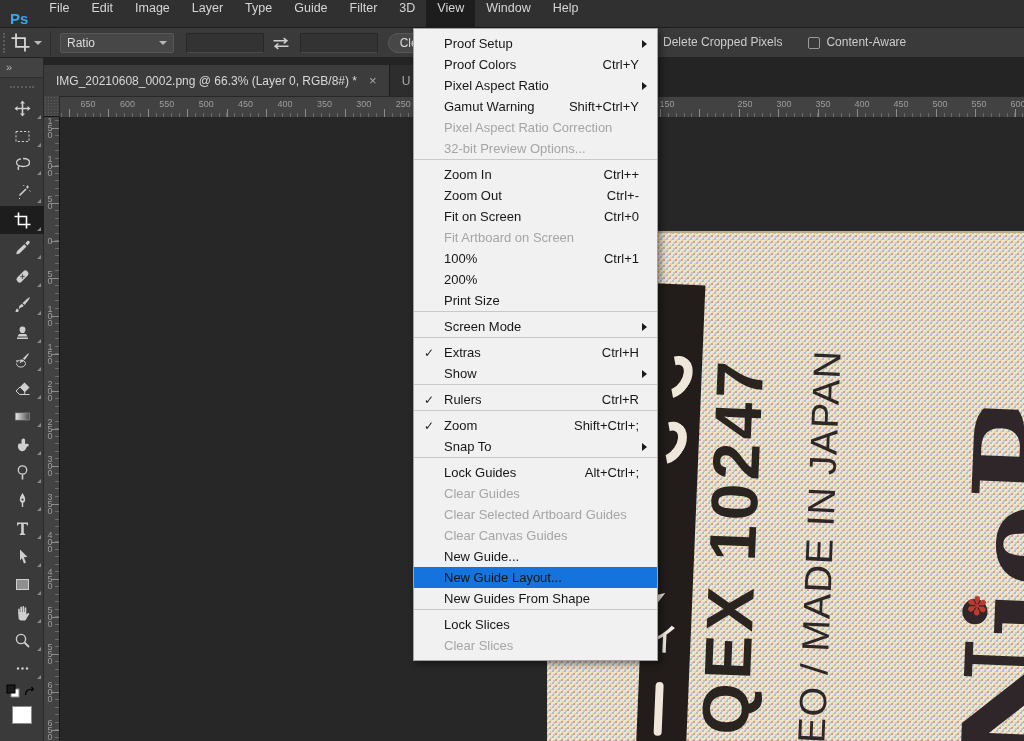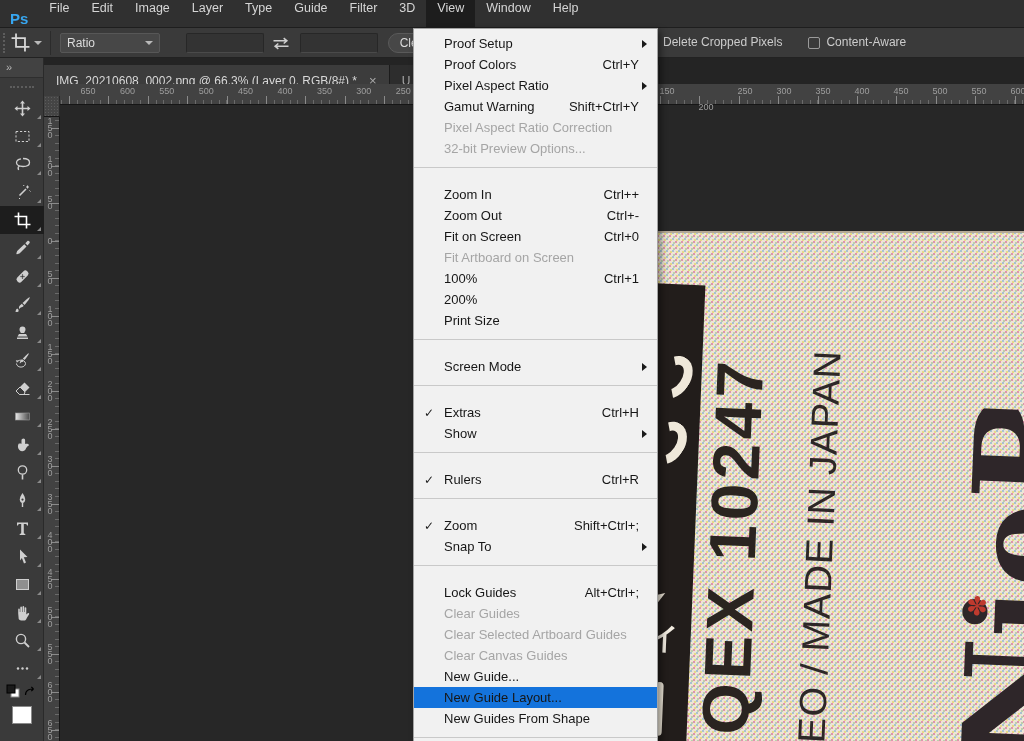--- a/index.html
+++ b/index.html
@@ -25,7 +25,7 @@
     border-top:4px solid #b9b9b9; display:inline-block; }
   #ob-chev { position:absolute; left:34px; top:13px; }
   #ob-sep { position:absolute; left:50px; top:3px; height:24px; border-left:1px solid #2b2b2b; }
-  #ratio-select { position:absolute; left:60px; top:5px; width:100px; height:20px;
+  #ratio-select { position:absolute; left:60px; top:5px; width:114px; height:20px;
     background:#474747; border:1px solid #575757; border-radius:2px; color:#dcdcdc;
     font-size:12px; display:flex; align-items:center; padding:0 6px; }
   #ratio-select .chev { margin-left:auto; }

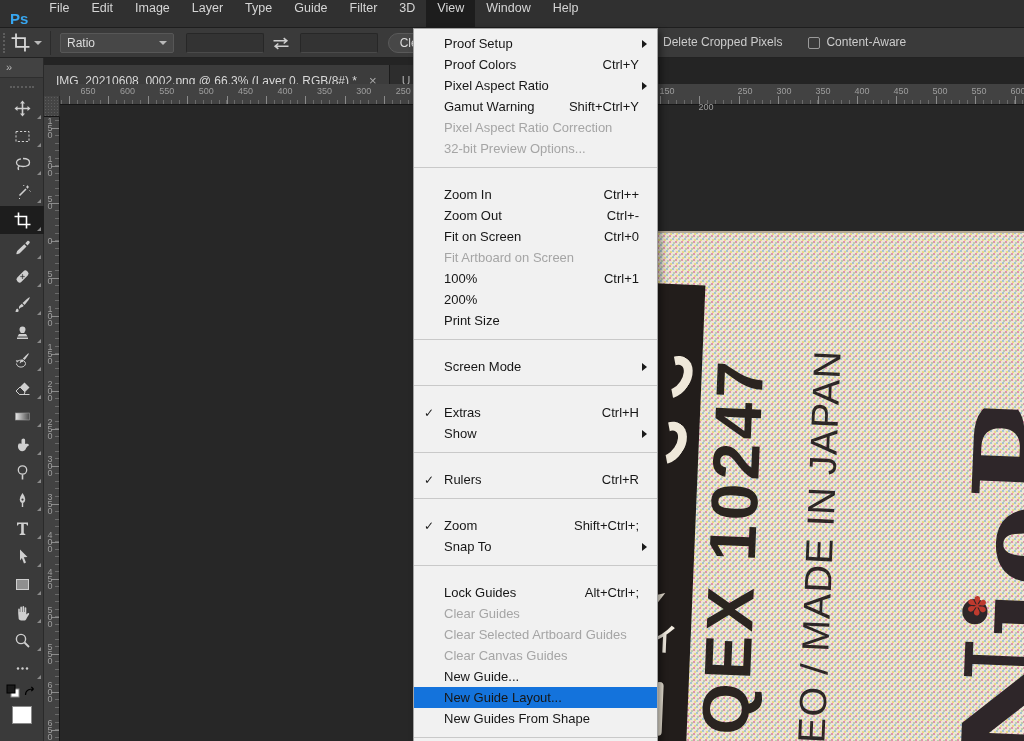--- a/index.html
+++ b/index.html
@@ -71,7 +71,7 @@
   #ruler-corner { position:absolute; left:44px; top:96px; width:16px; height:21px; background:#454545;
     border-right:1px solid #2a2a2a; border-bottom:1px solid #161616;
     background-image:radial-gradient(circle,#5c5c5c 0 .7px,transparent 1px); background-size:3px 3px; }
-  #ruler-h { position:absolute; left:60px; top:84px; width:964px; height:21px; background:#424242;
+  #ruler-h { position:absolute; left:60px; top:97px; width:964px; height:21px; background:#424242;
     border-bottom:1px solid #161616;
     background-image:
       repeating-linear-gradient(90deg,#8a8a8a 0 1px,transparent 1px 39.4px),

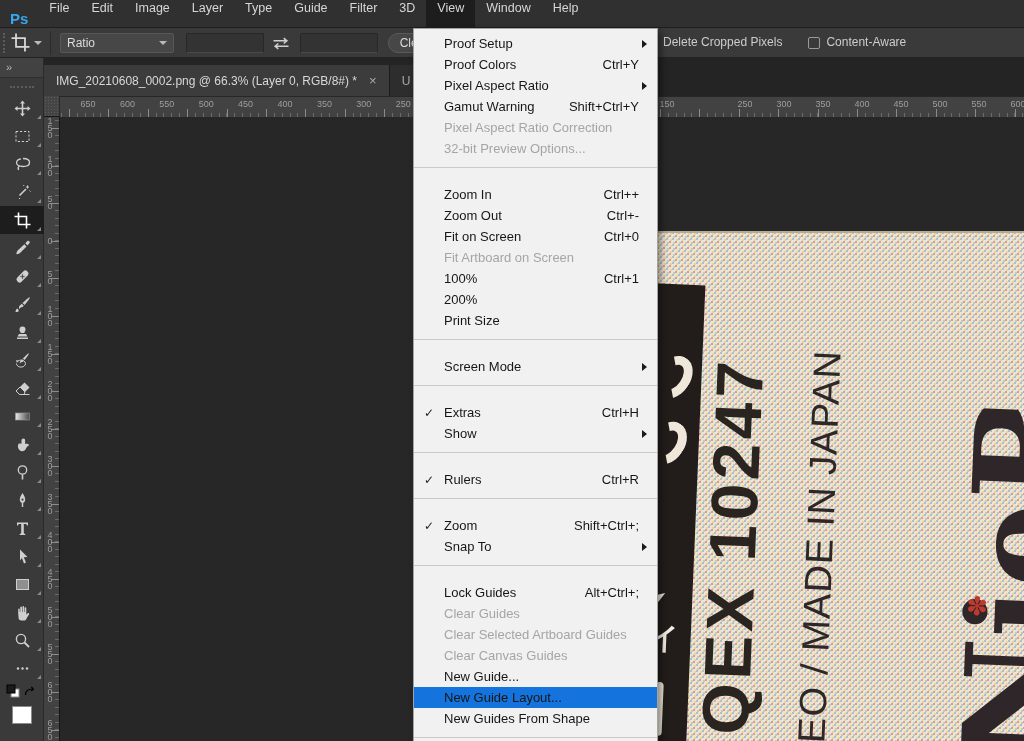--- a/index.html
+++ b/index.html
@@ -122,7 +122,7 @@
   
   #viewmenu { position:absolute; left:413px; top:28px; width:245px; background:#f1f1f1;
     border:1px solid #a3a3a3; box-shadow:3px 3px 7px rgba(0,0,0,.45); padding:4px 0; z-index:100; }
-  .menu-section + .menu-section { border-top:1px solid #c9c9c9; margin-top:8px; padding-top:16px; }
+  .menu-section + .menu-section { border-top:1px solid #c9c9c9; margin-top:0; padding-top:4px; }
   .mi { height:21px; display:flex; align-items:center; padding:0 8px 0 10px; font-size:13px;
     color:#161616; cursor:default; }
   .mi .check { width:20px; font-size:12px; color:#1c1c1c; }

